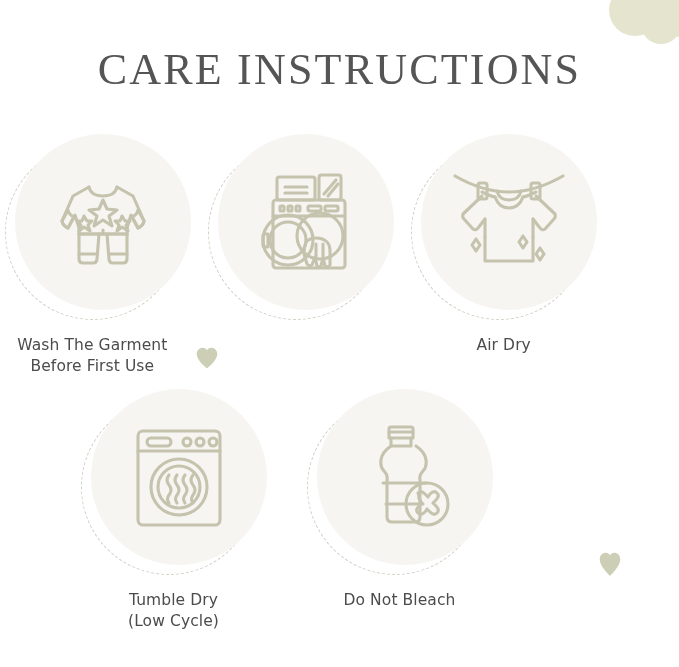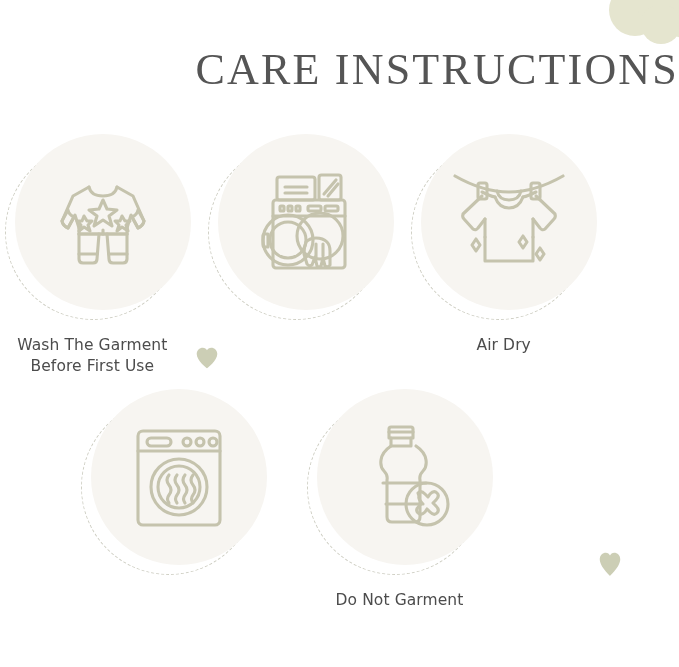--- a/index.html
+++ b/index.html
@@ -32,7 +32,7 @@
     top:44px;
     left:0;
     width:679px;
-    text-align:right;
+    text-align:center;
     font-family:"Liberation Serif", serif;
     font-size:44px;
     letter-spacing:2.2px;

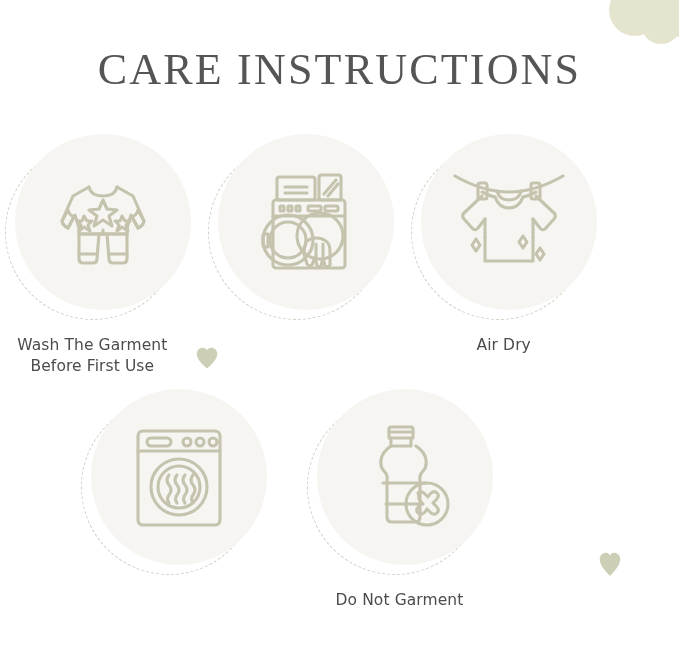--- a/index.html
+++ b/index.html
@@ -273,6 +273,8 @@
           </svg>
         </div>
       </div>
+      <div class="caption">Tumble Dry
+(Low Cycle)</div>
     </div>
 
     <div class="care-item item-4">

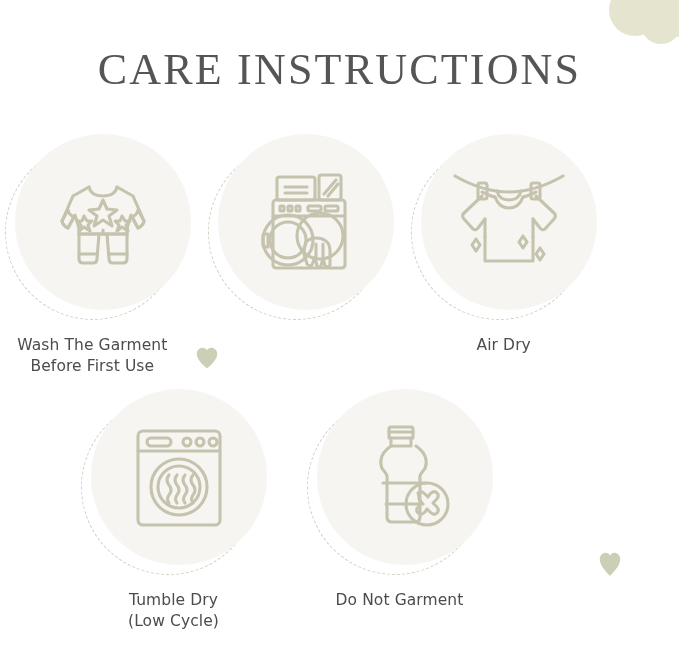--- a/index.html
+++ b/index.html
@@ -298,7 +298,7 @@
           </svg>
         </div>
       </div>
-      <div class="caption">Do Not Garment</div>
+      <div class="caption">Do Not Bleach</div>
     </div>
 
   </div>

